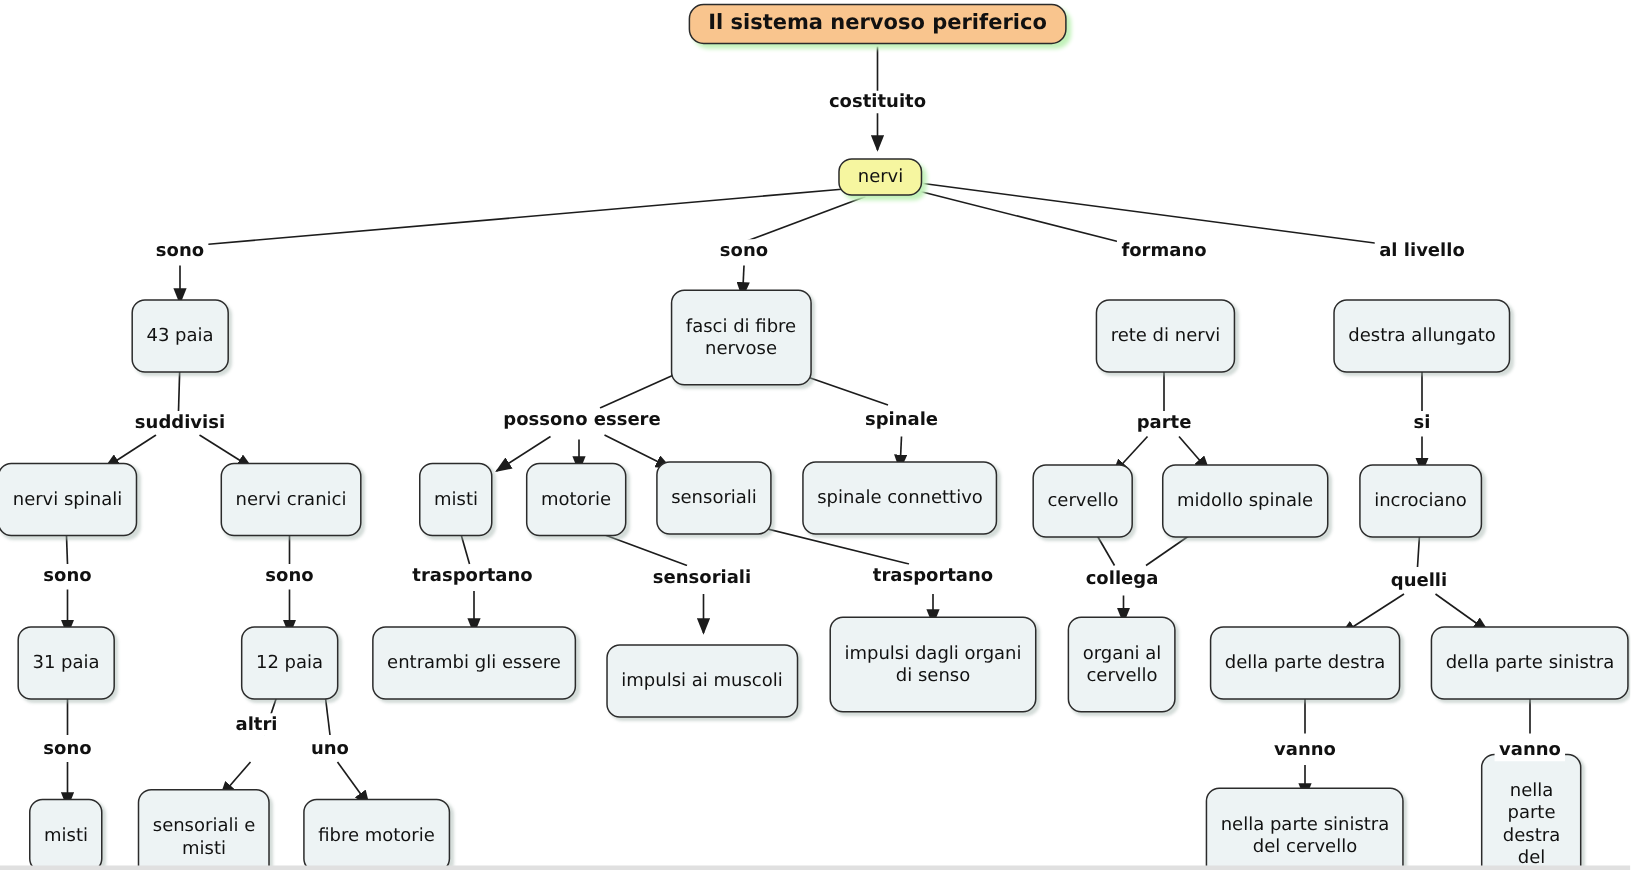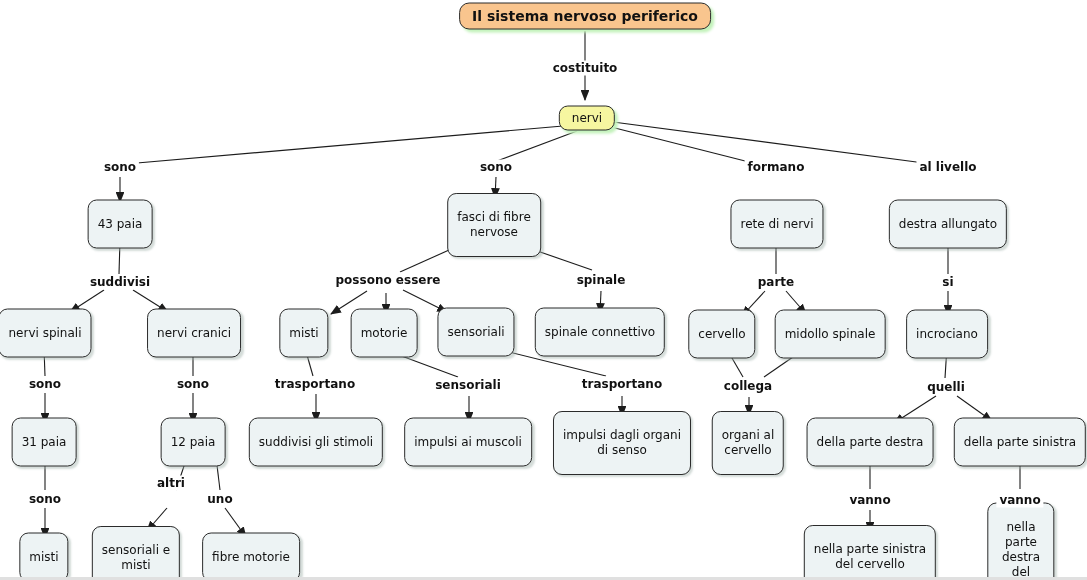--- a/index.html
+++ b/index.html
@@ -129,7 +129,7 @@
 
   <div class="node" style="left:44px;top:442px">31 paia</div>
   <div class="node" style="left:193px;top:442px">12 paia</div>
-  <div class="node" style="left:316px;top:442px">suddivisi gli stimoli</div>
+  <div class="node" style="left:316px;top:442px">entrambi gli essere</div>
   <div class="node" style="left:468px;top:442px">impulsi ai muscoli</div>
   <div class="node ml" style="left:622px;top:443px">impulsi dagli organi
 di senso</div>

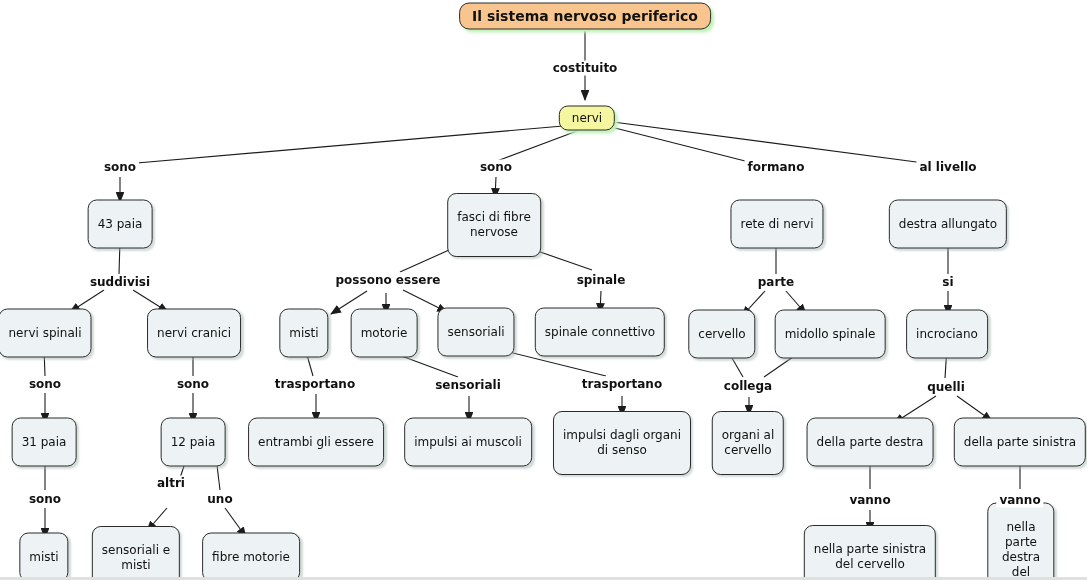--- a/index.html
+++ b/index.html
@@ -130,7 +130,7 @@
   <div class="node" style="left:44px;top:442px">31 paia</div>
   <div class="node" style="left:193px;top:442px">12 paia</div>
   <div class="node" style="left:316px;top:442px">entrambi gli essere</div>
-  <div class="node" style="left:468px;top:442px">impulsi ai muscoli</div>
+  <div class="node" style="left:468px;top:454px">impulsi ai muscoli</div>
   <div class="node ml" style="left:622px;top:443px">impulsi dagli organi
 di senso</div>
   <div class="node ml" style="left:748px;top:443px">organi al

